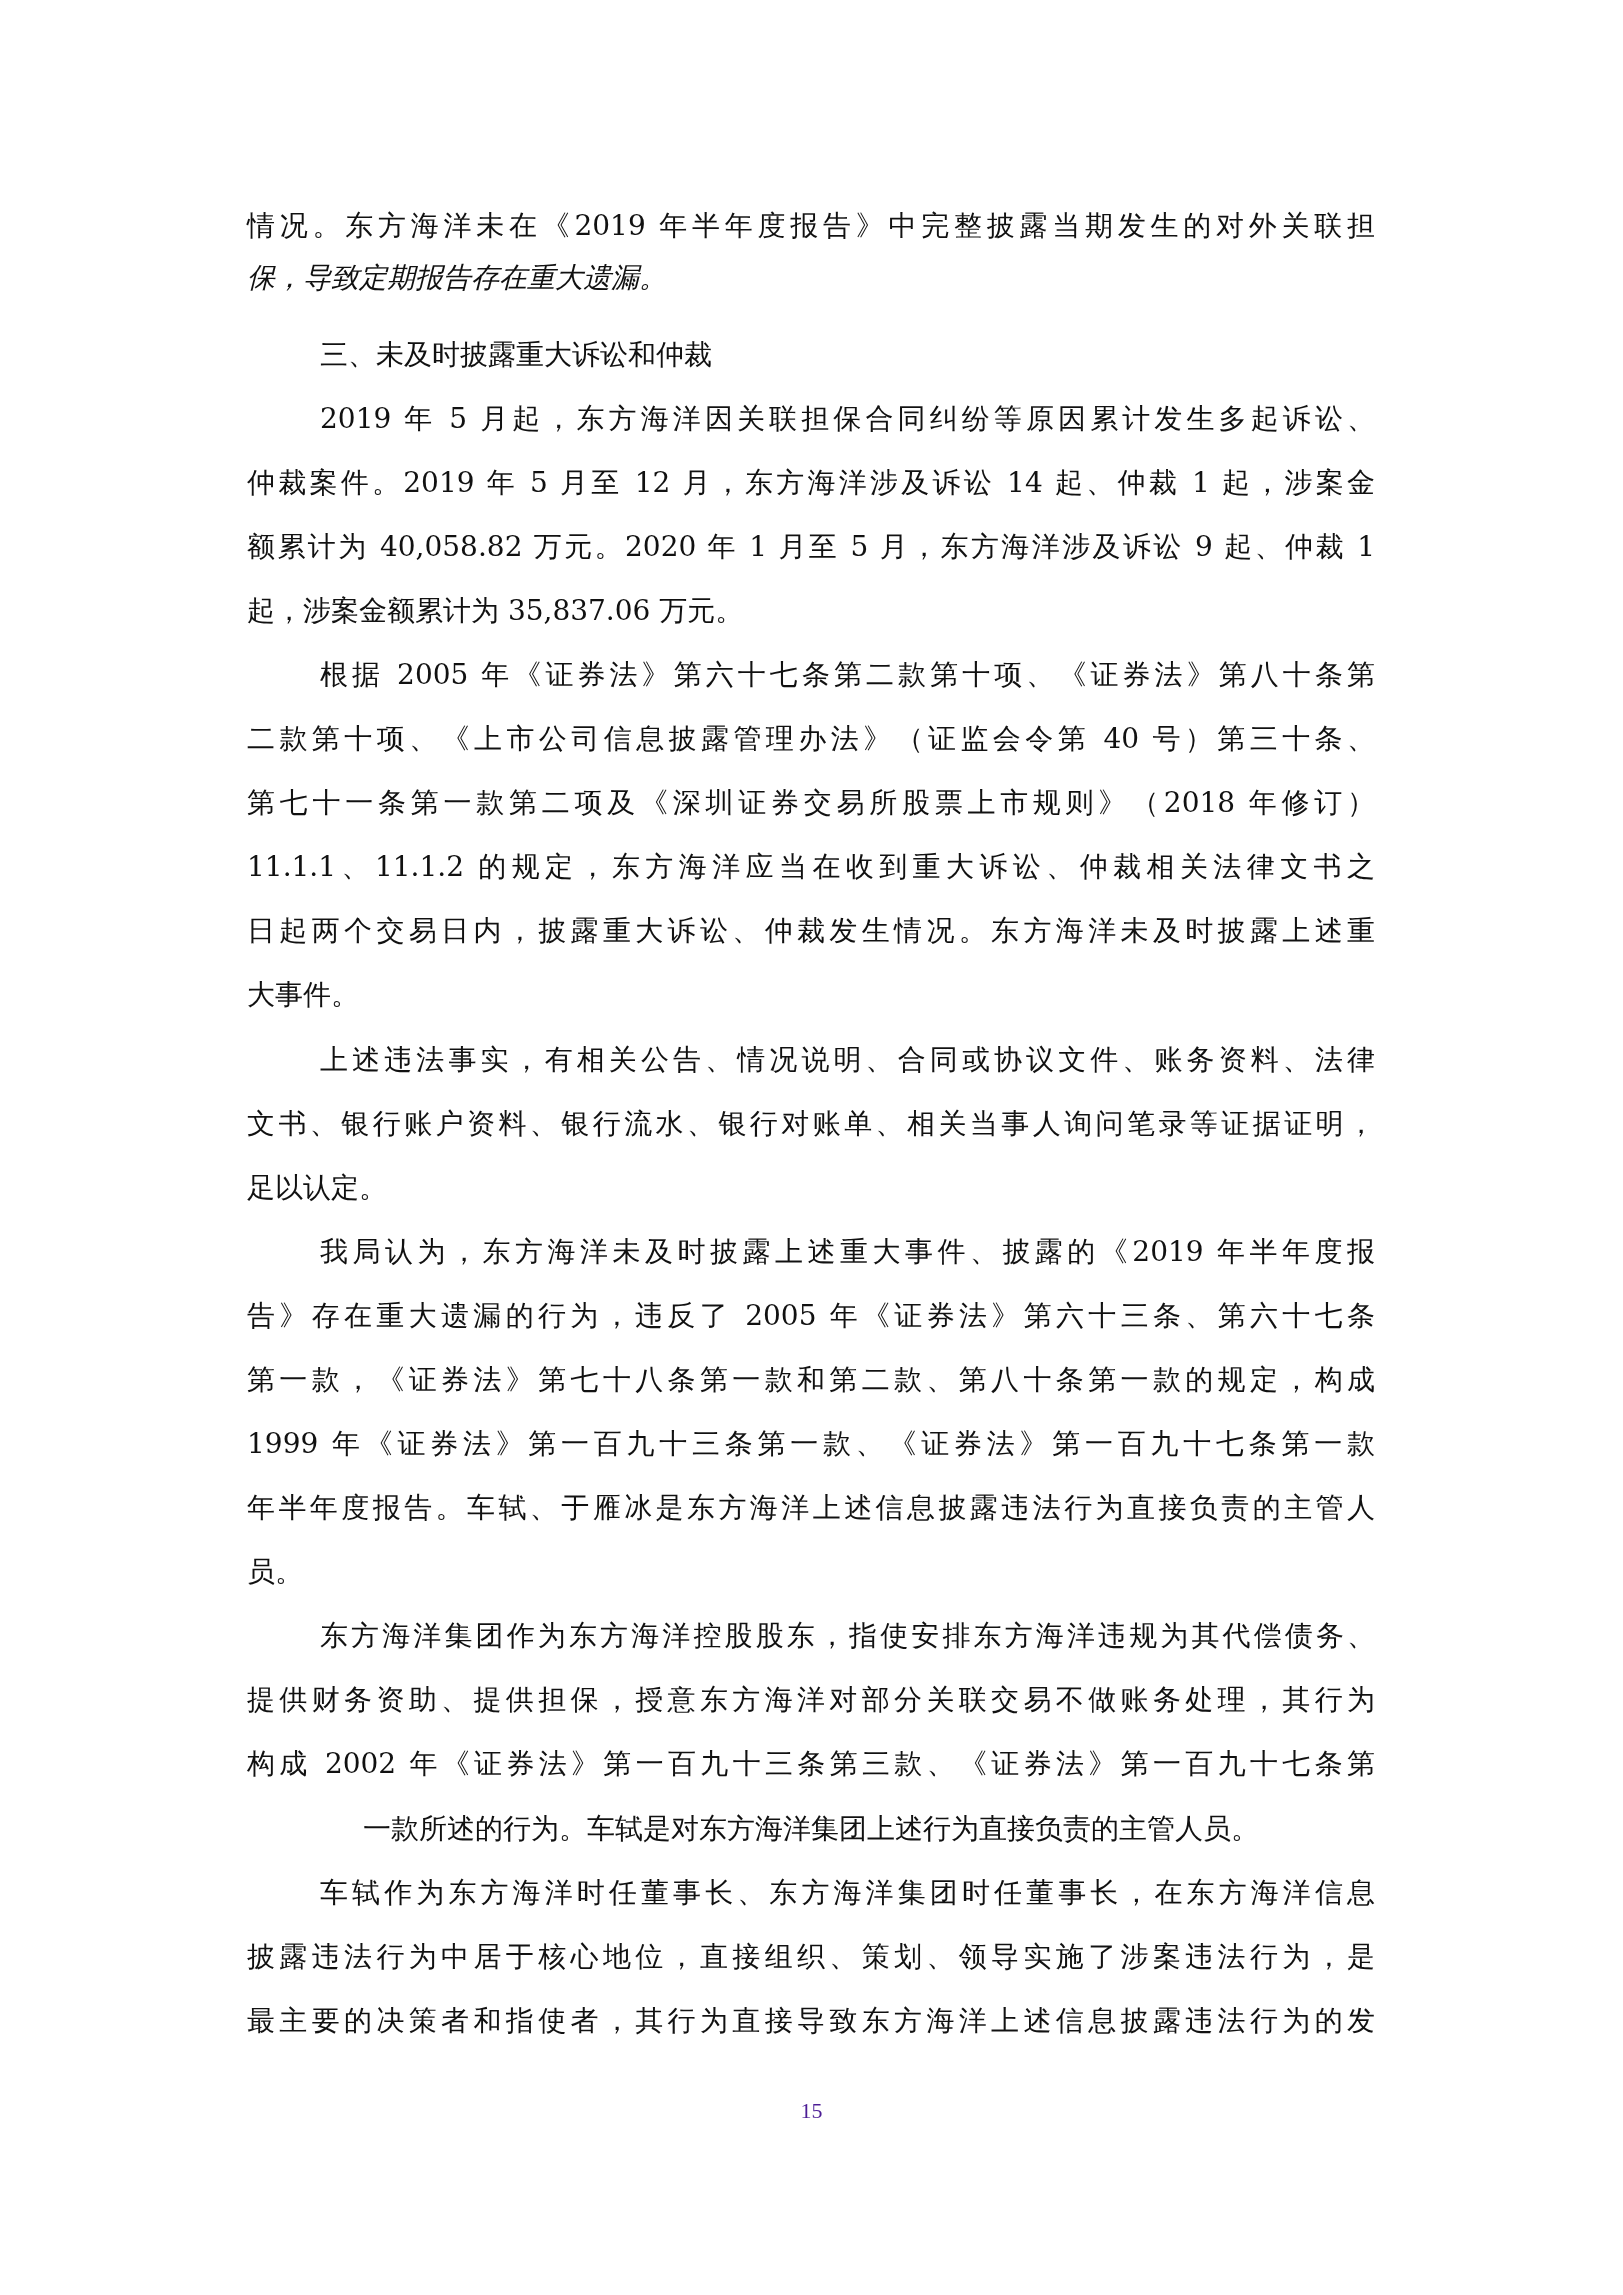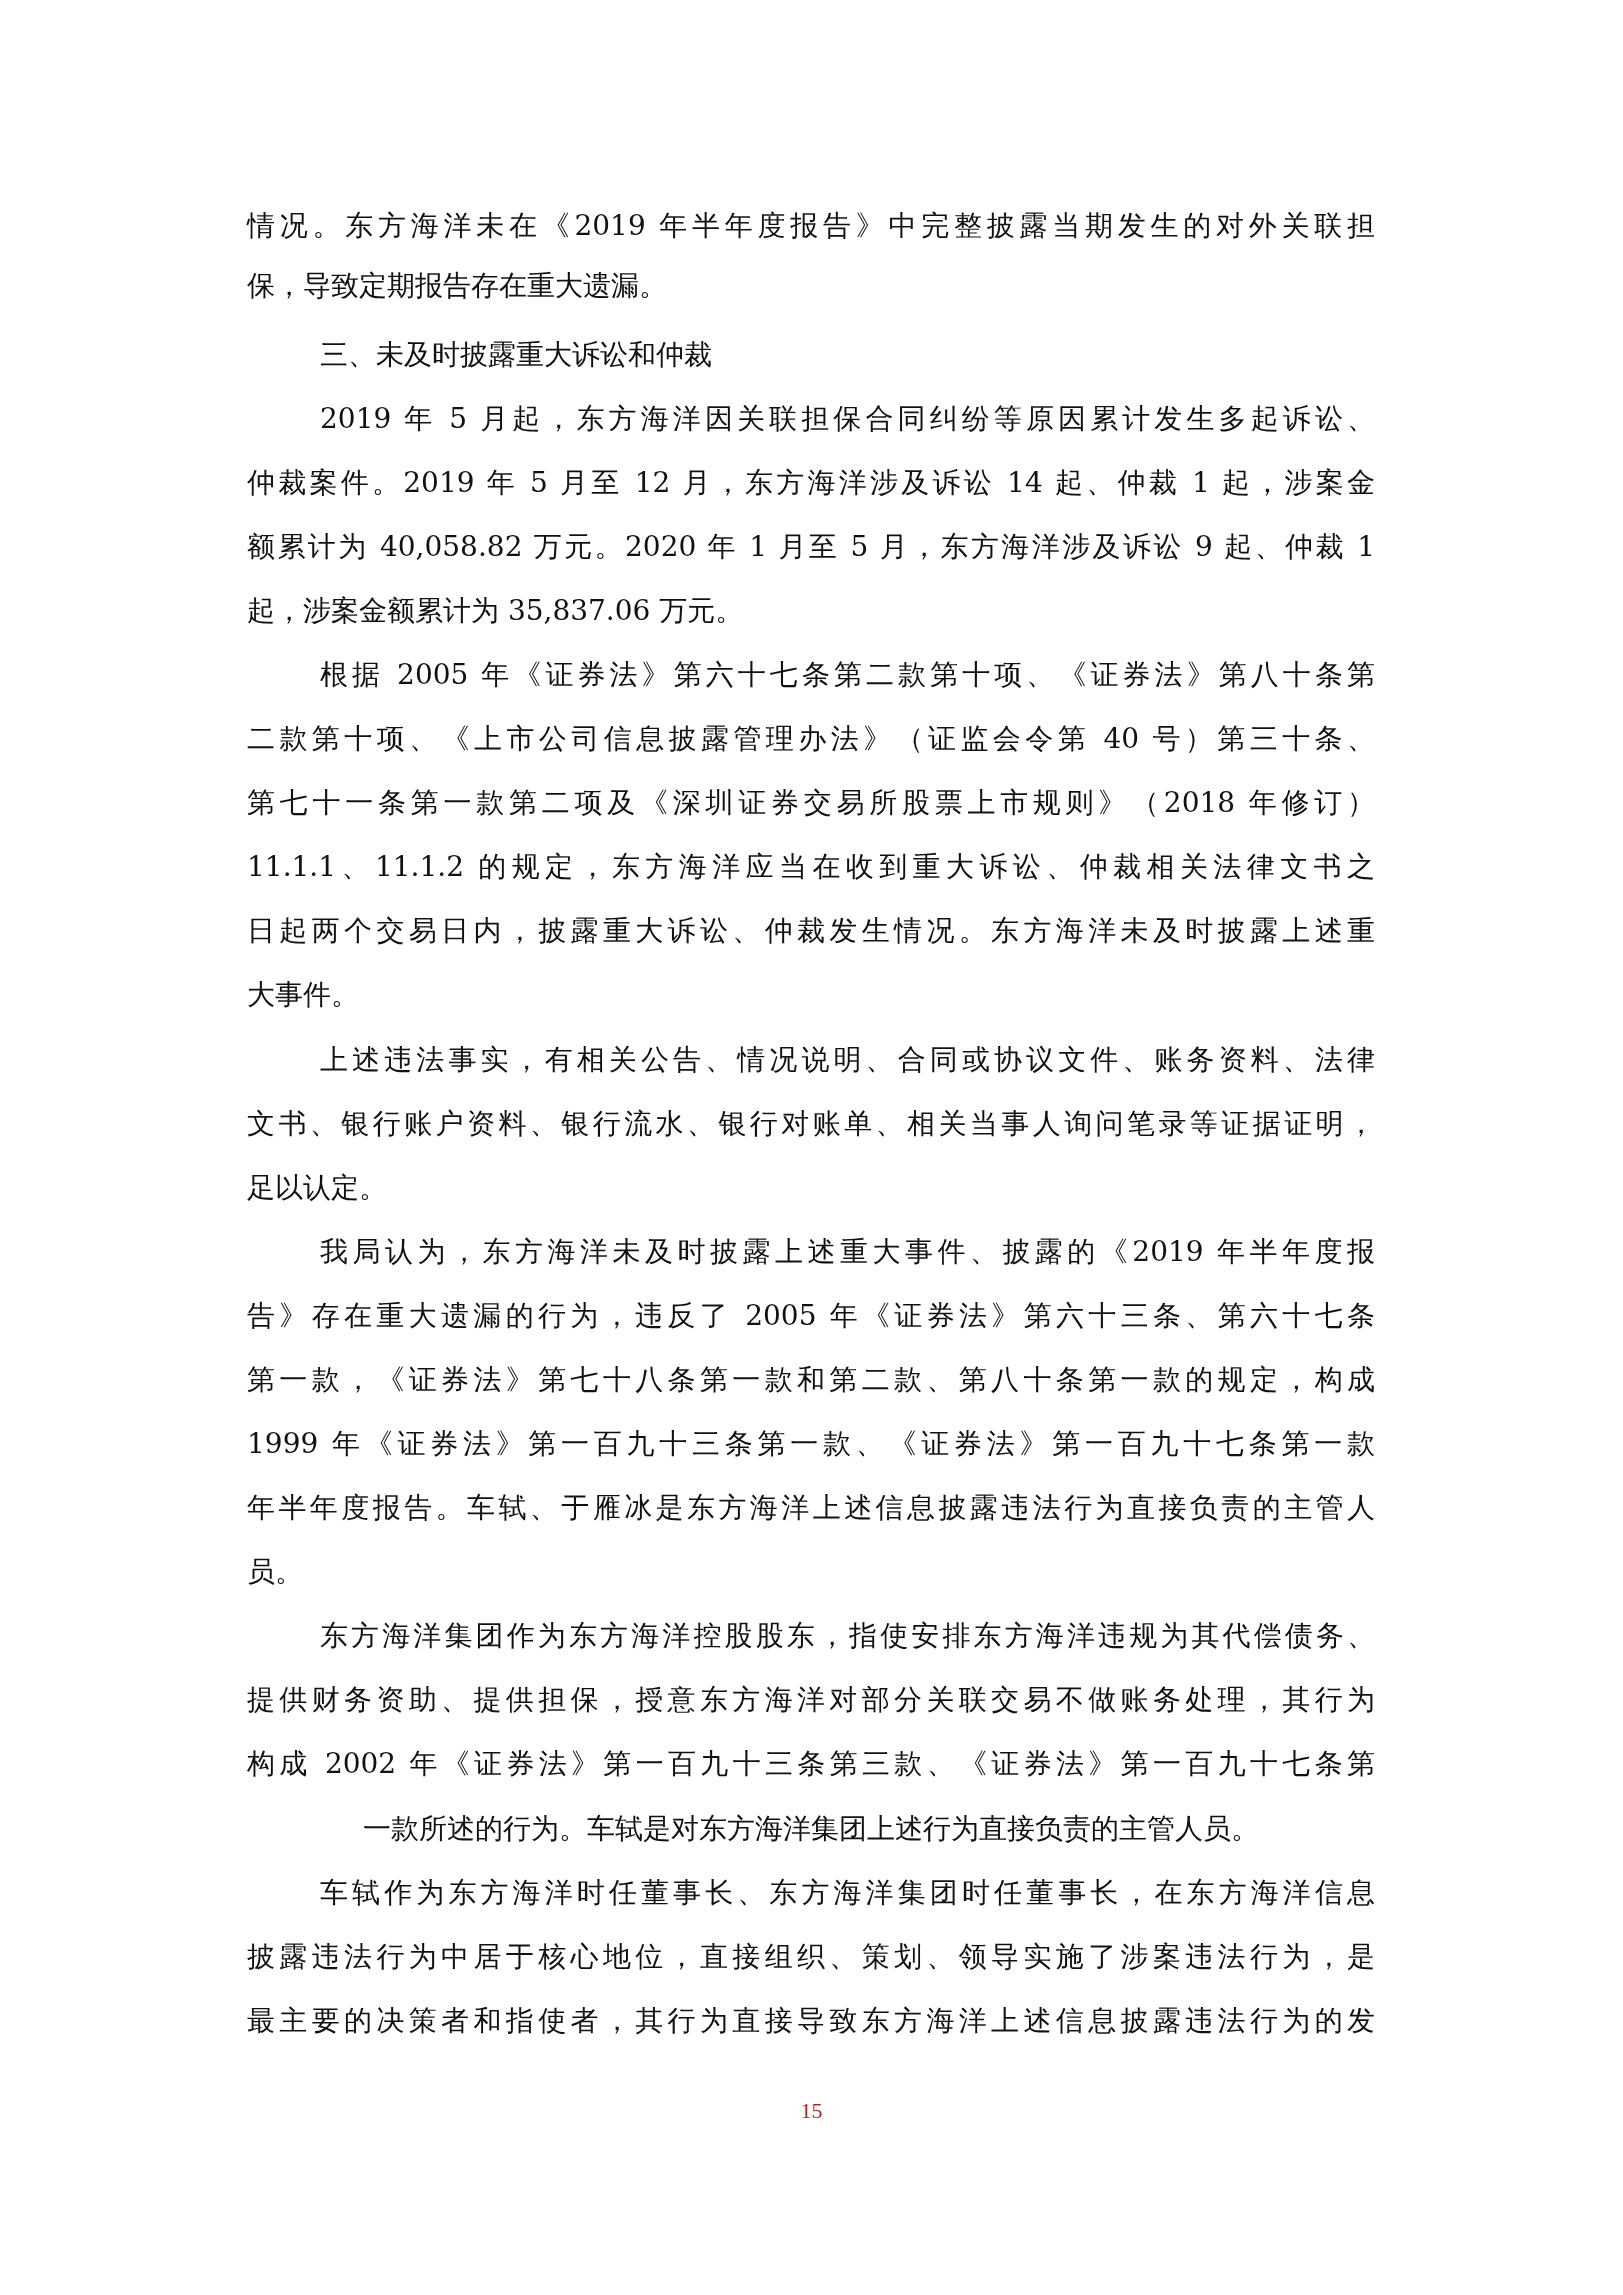--- a/index.html
+++ b/index.html
@@ -35,7 +35,7 @@
 <div class="page">
   <div id="body-text">
       <div class="line full" style="top: 200px;">情况。东方海洋未在《2019 年半年度报告》中完整披露当期发生的对外关联担</div>
-      <div class="line" style="top: 260px;">保，导致定期报告存在重大遗漏。</div>
+      <div class="line" style="top: 252px; font-style: italic;">保，导致定期报告存在重大遗漏。</div>
       <div class="line indent" style="top: 329px;">三、未及时披露重大诉讼和仲裁</div>
       <div class="line full indent" style="top: 393px;">2019 年 5 月起，东方海洋因关联担保合同纠纷等原因累计发生多起诉讼、</div>
       <div class="line full" style="top: 457px;">仲裁案件。2019 年 5 月至 12 月，东方海洋涉及诉讼 14 起、仲裁 1 起，涉案金</div>

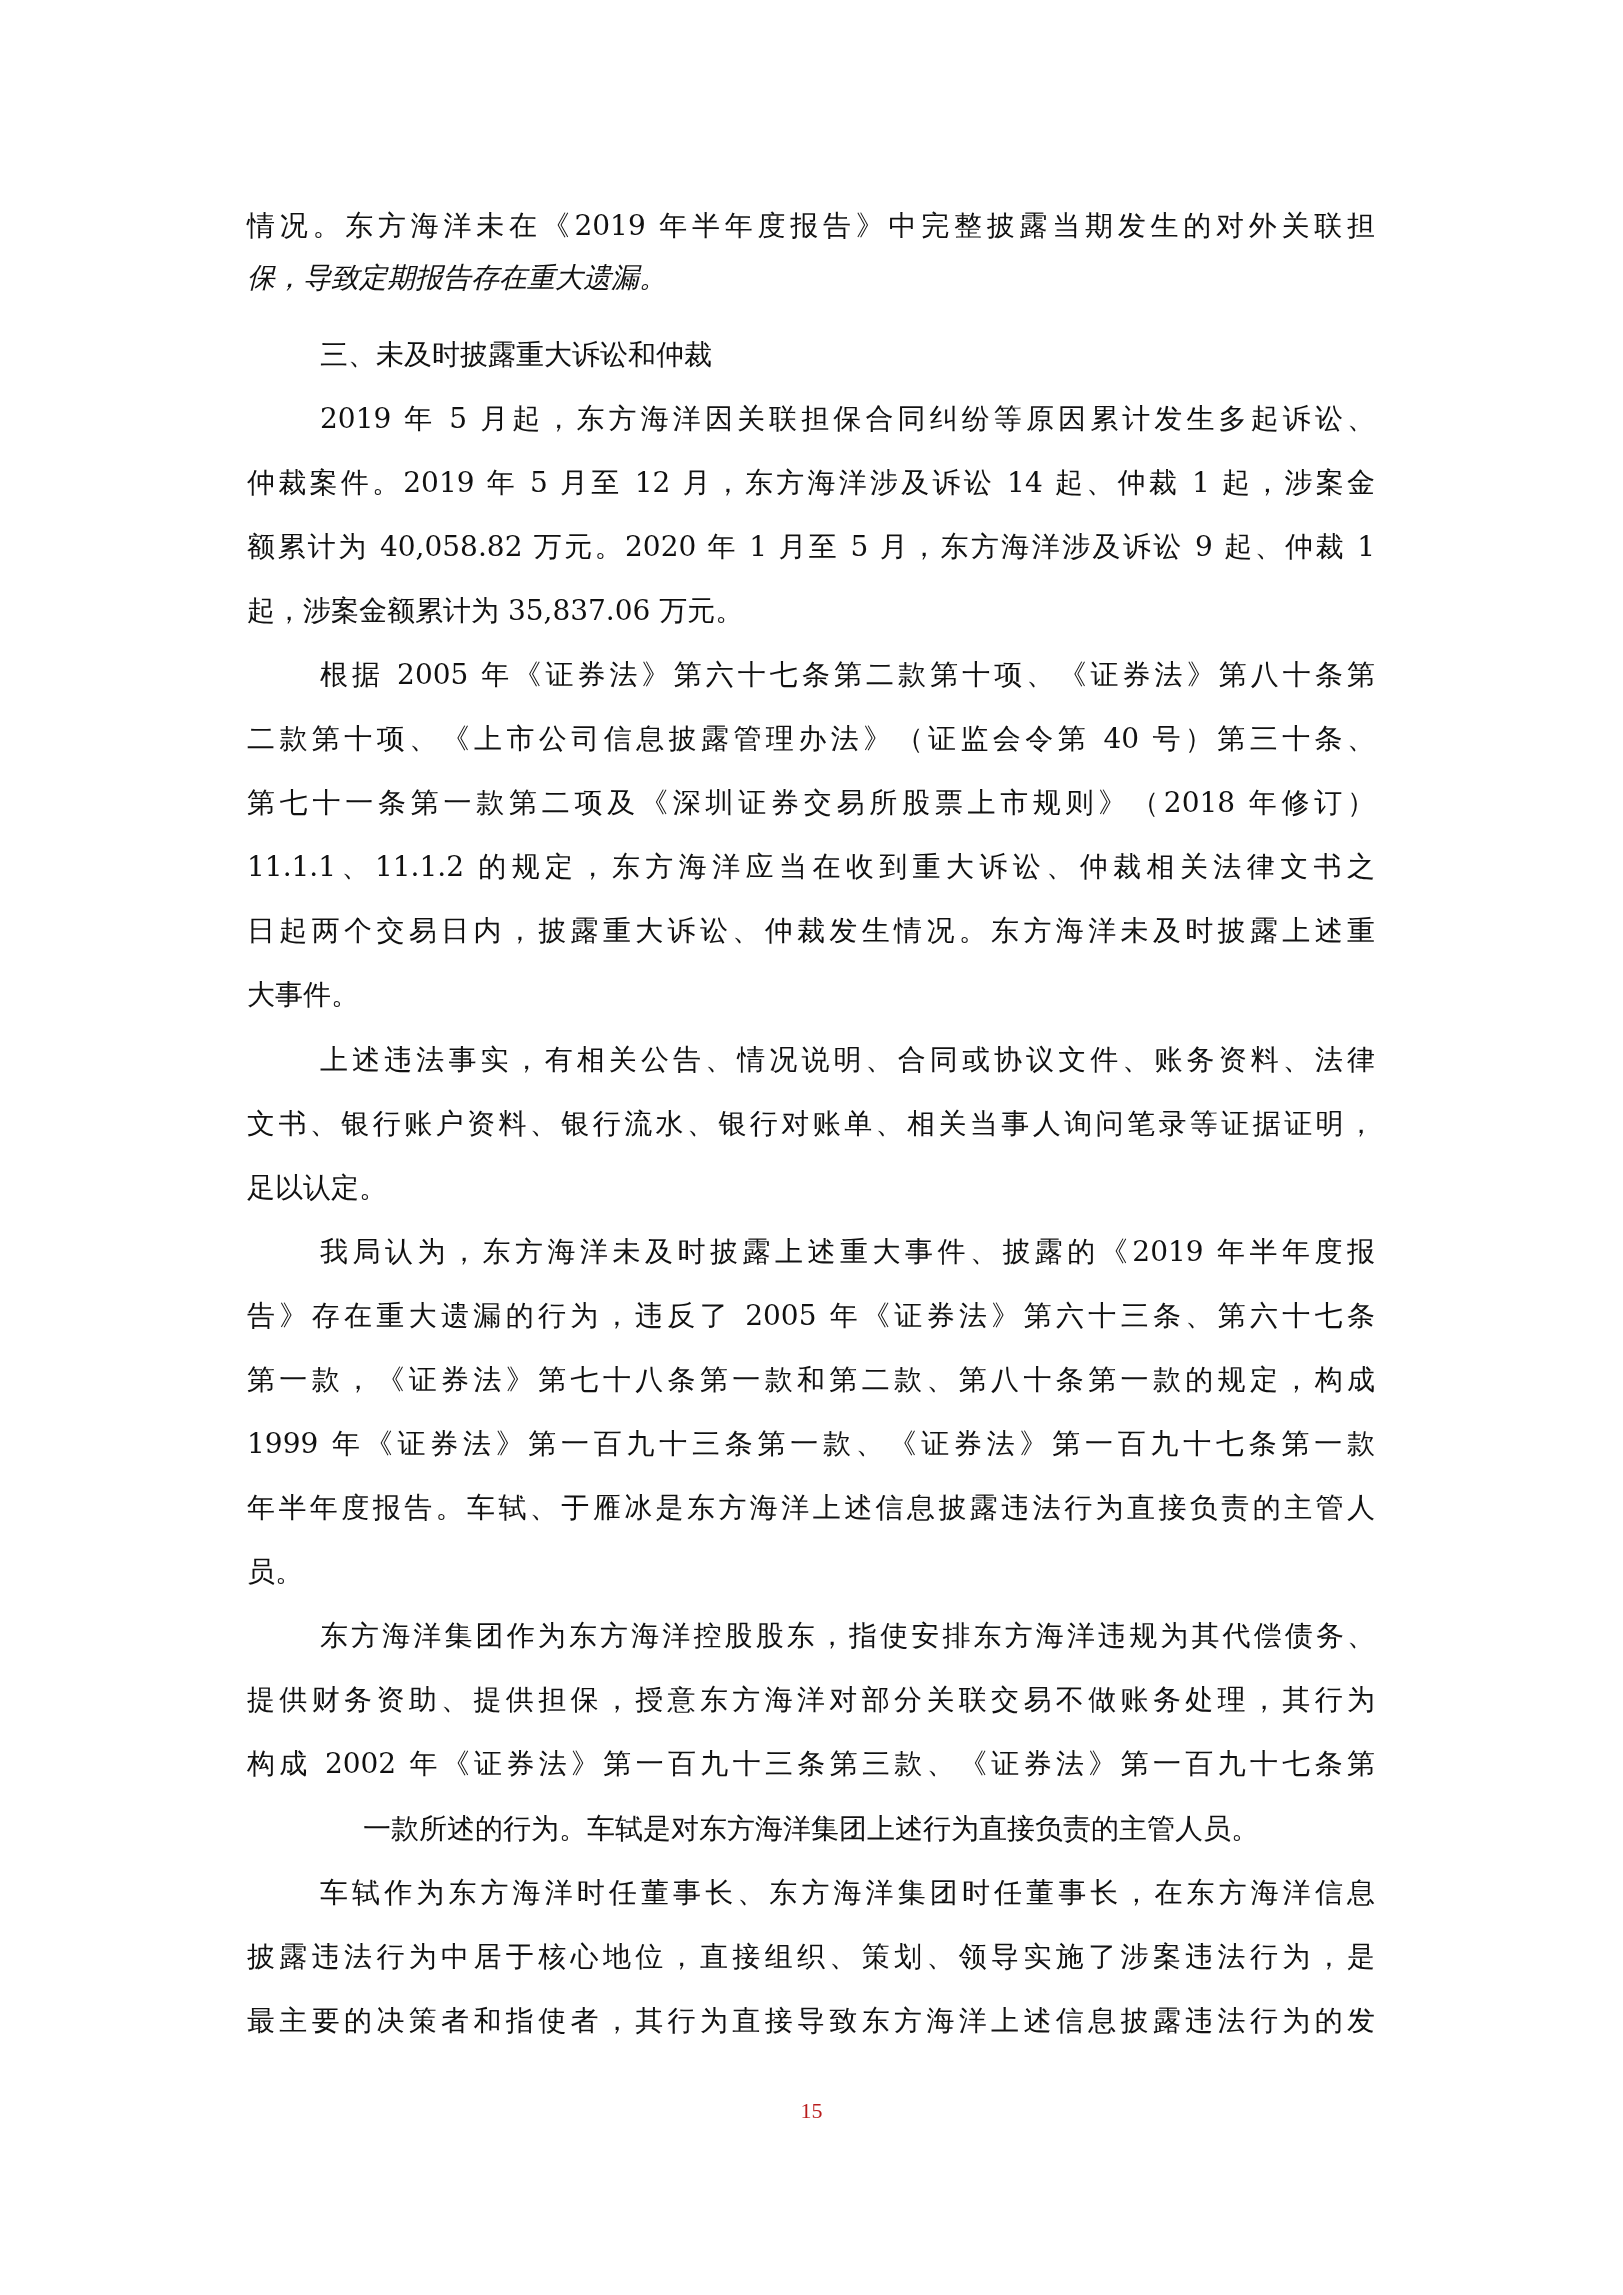--- a/index.html
+++ b/index.html
@@ -26,7 +26,7 @@
     text-align: center;
     font-family: "Liberation Serif", serif;
     font-size: 22px;
-    color: #b91c1c;
+    color: #4c1d95;
   }
 </style>
 </head>

